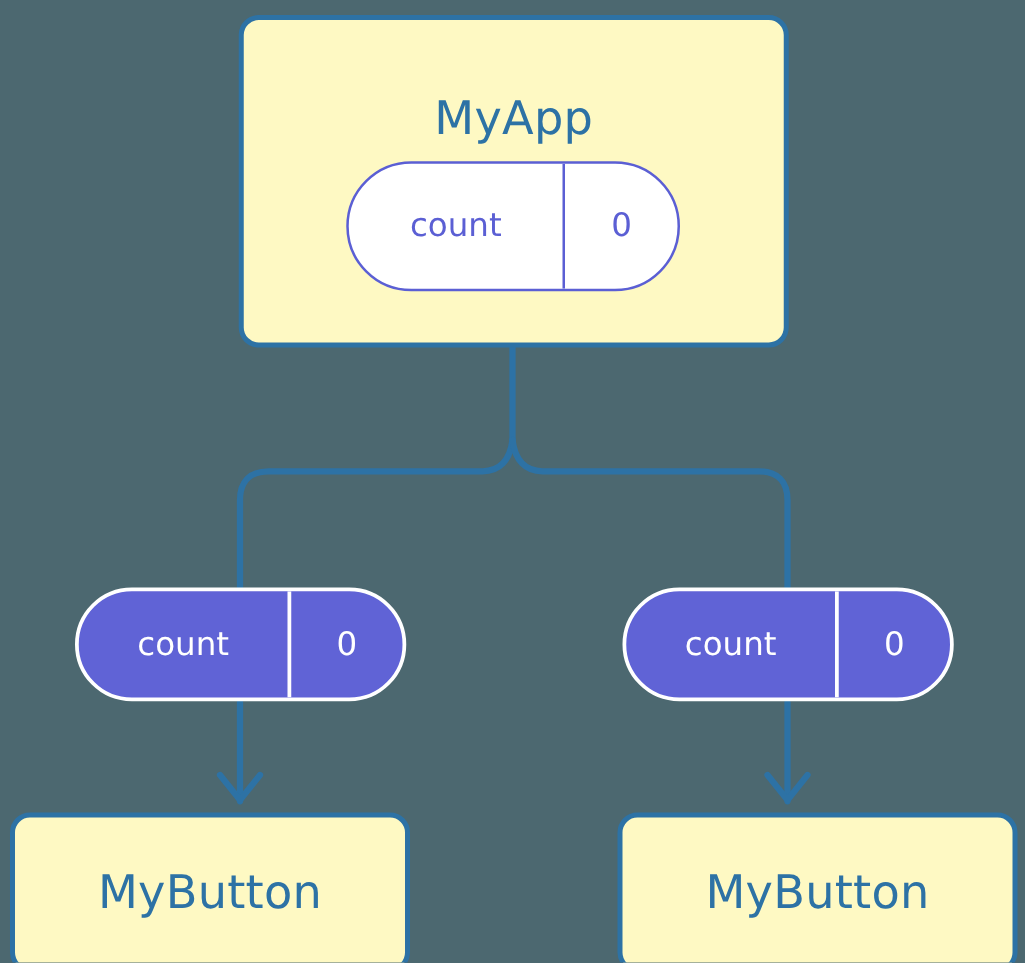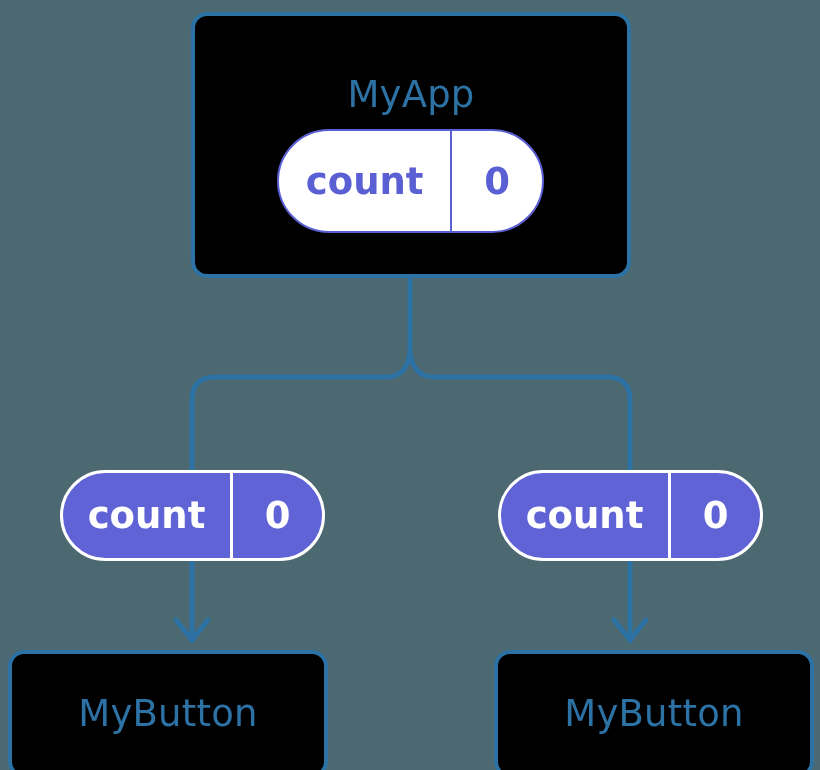--- a/index.html
+++ b/index.html
@@ -33,7 +33,7 @@
   
   .node-box {
     position: absolute;
-    background: #000000;
+    background: #fef9c3;
     border: 4px solid #2d72a5;
     border-radius: 16px;
     box-sizing: border-box;

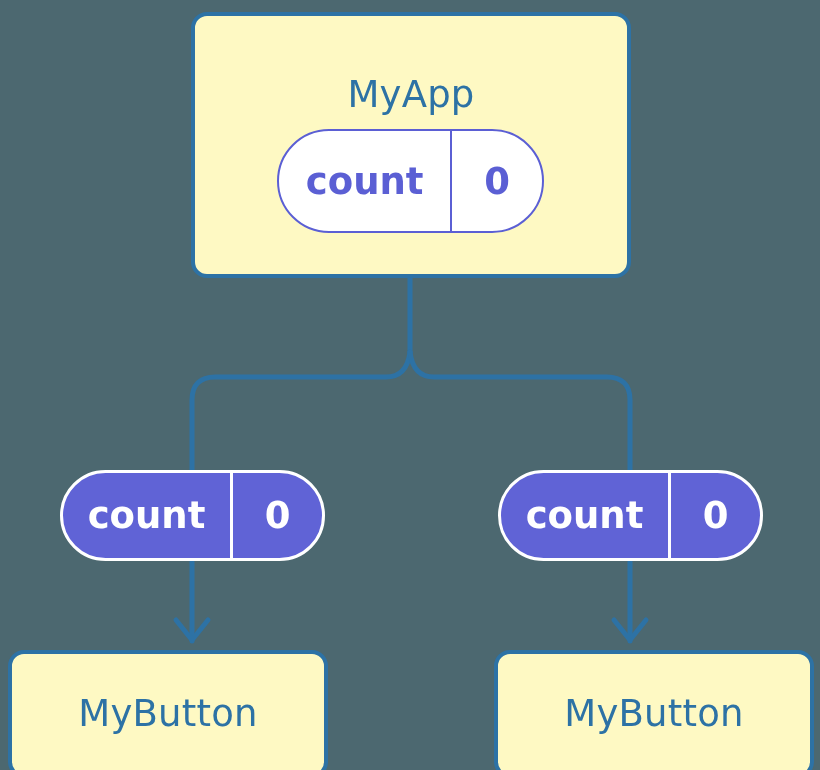--- a/index.html
+++ b/index.html
@@ -75,8 +75,8 @@
     display: flex;
     align-items: center;
     justify-content: center;
-    font-size: 37px;
-    font-weight: 700;
+    font-size: 26px;
+    font-weight: 400;
     line-height: 1;
     box-sizing: border-box;
   }

